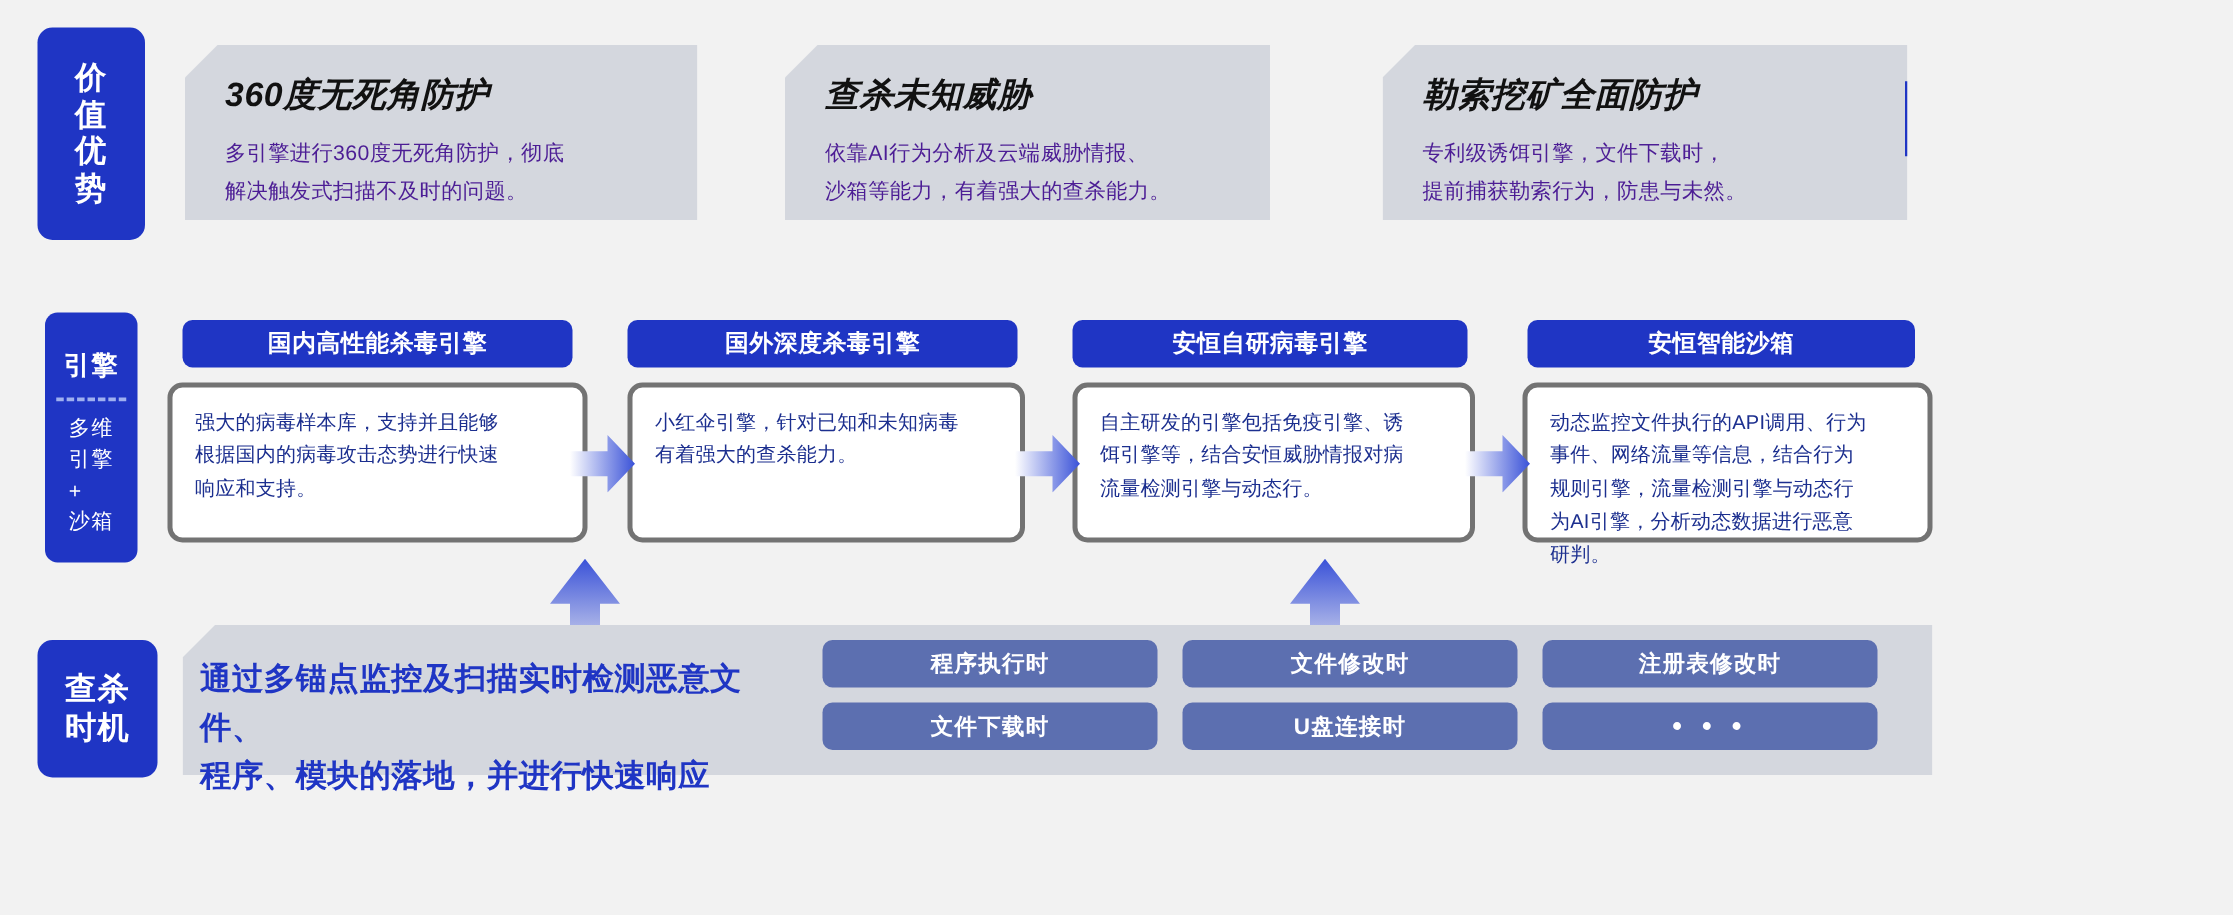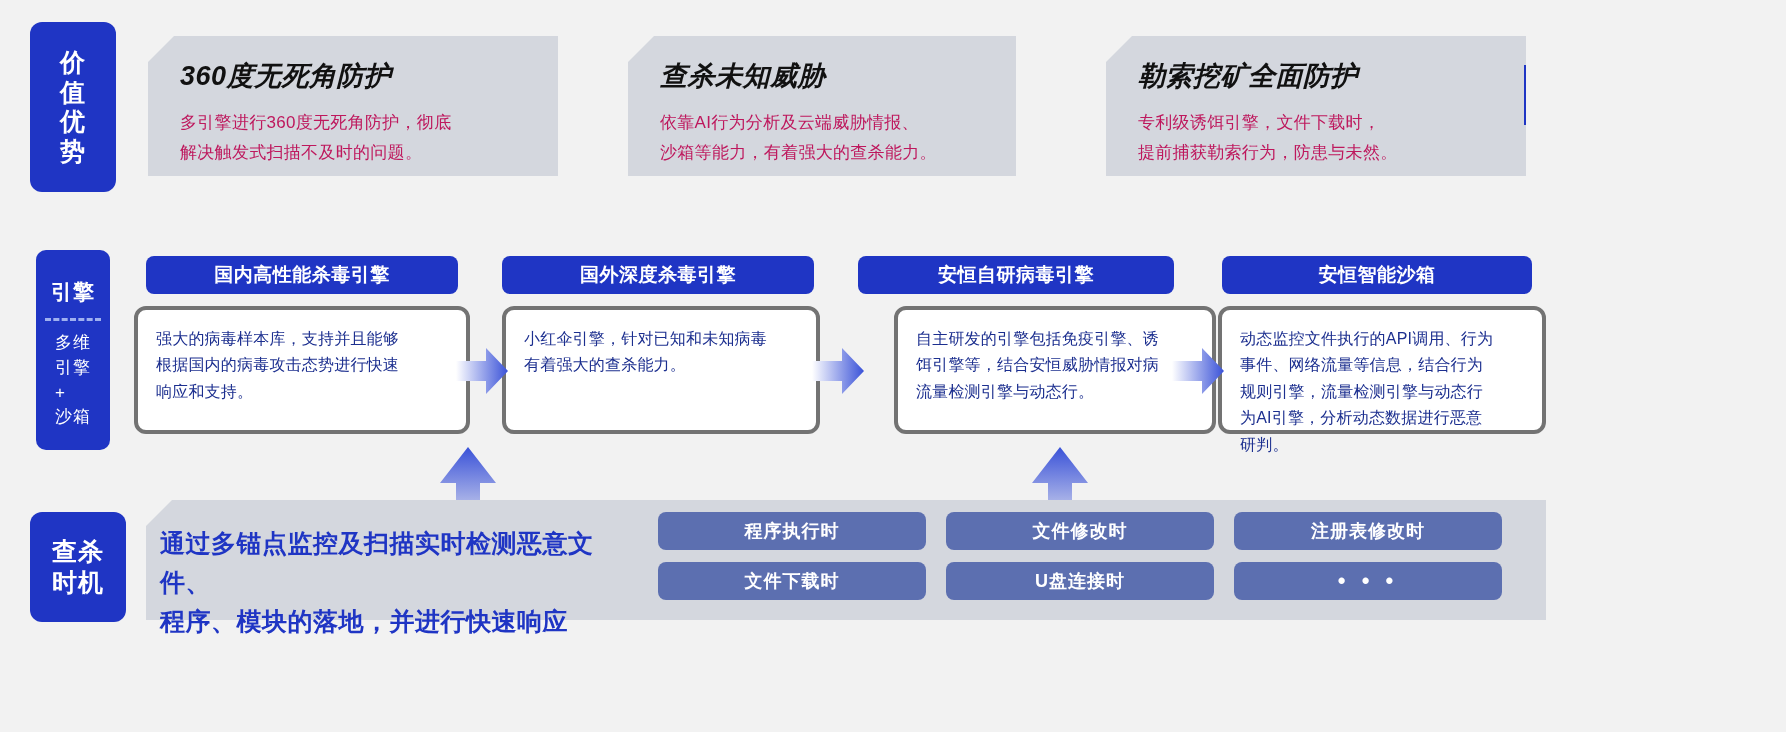--- a/index.html
+++ b/index.html
@@ -62,7 +62,7 @@
   }
   .vc-desc {
     font-size: 17px;
-    color: #be185d;
+    color: #4c1d95;
     line-height: 1.75;
     letter-spacing: 0.3px;
   }

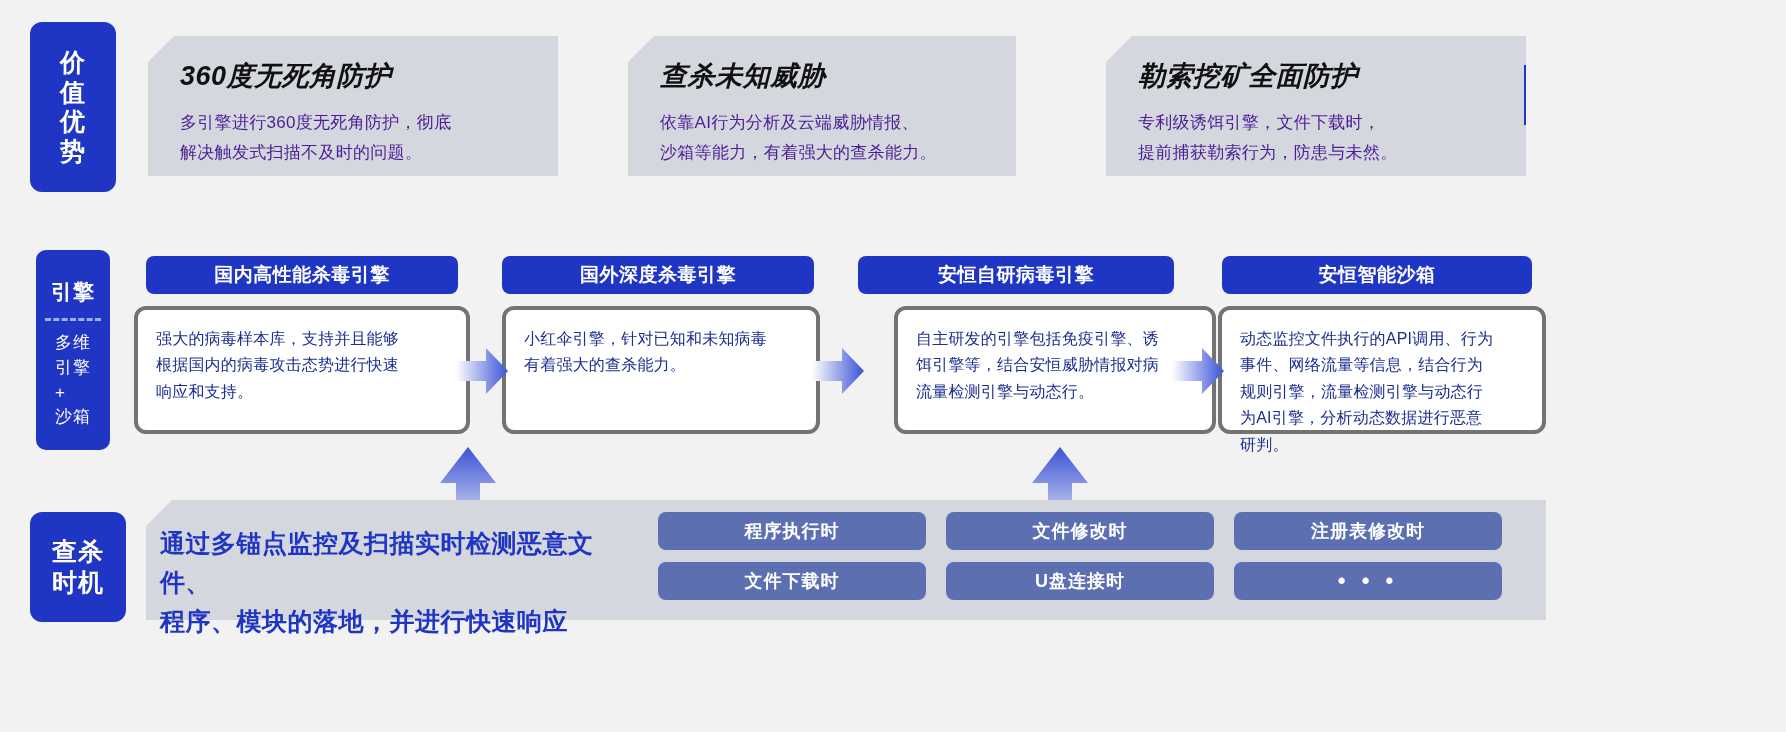--- a/index.html
+++ b/index.html
@@ -136,7 +136,7 @@
   #engine-header-2 { left: 502px; width: 312px; }
   #engine-body-2   { left: 502px; width: 318px; }
   #engine-header-3 { left: 858px; width: 316px; }
-  #engine-body-3   { left: 858px; width: 322px; margin-left: 36px; }
+  #engine-body-3   { left: 858px; width: 322px; }
   #engine-header-4 { left: 1222px; width: 310px; }
   #engine-body-4   { left: 1218px; width: 328px; }
 

